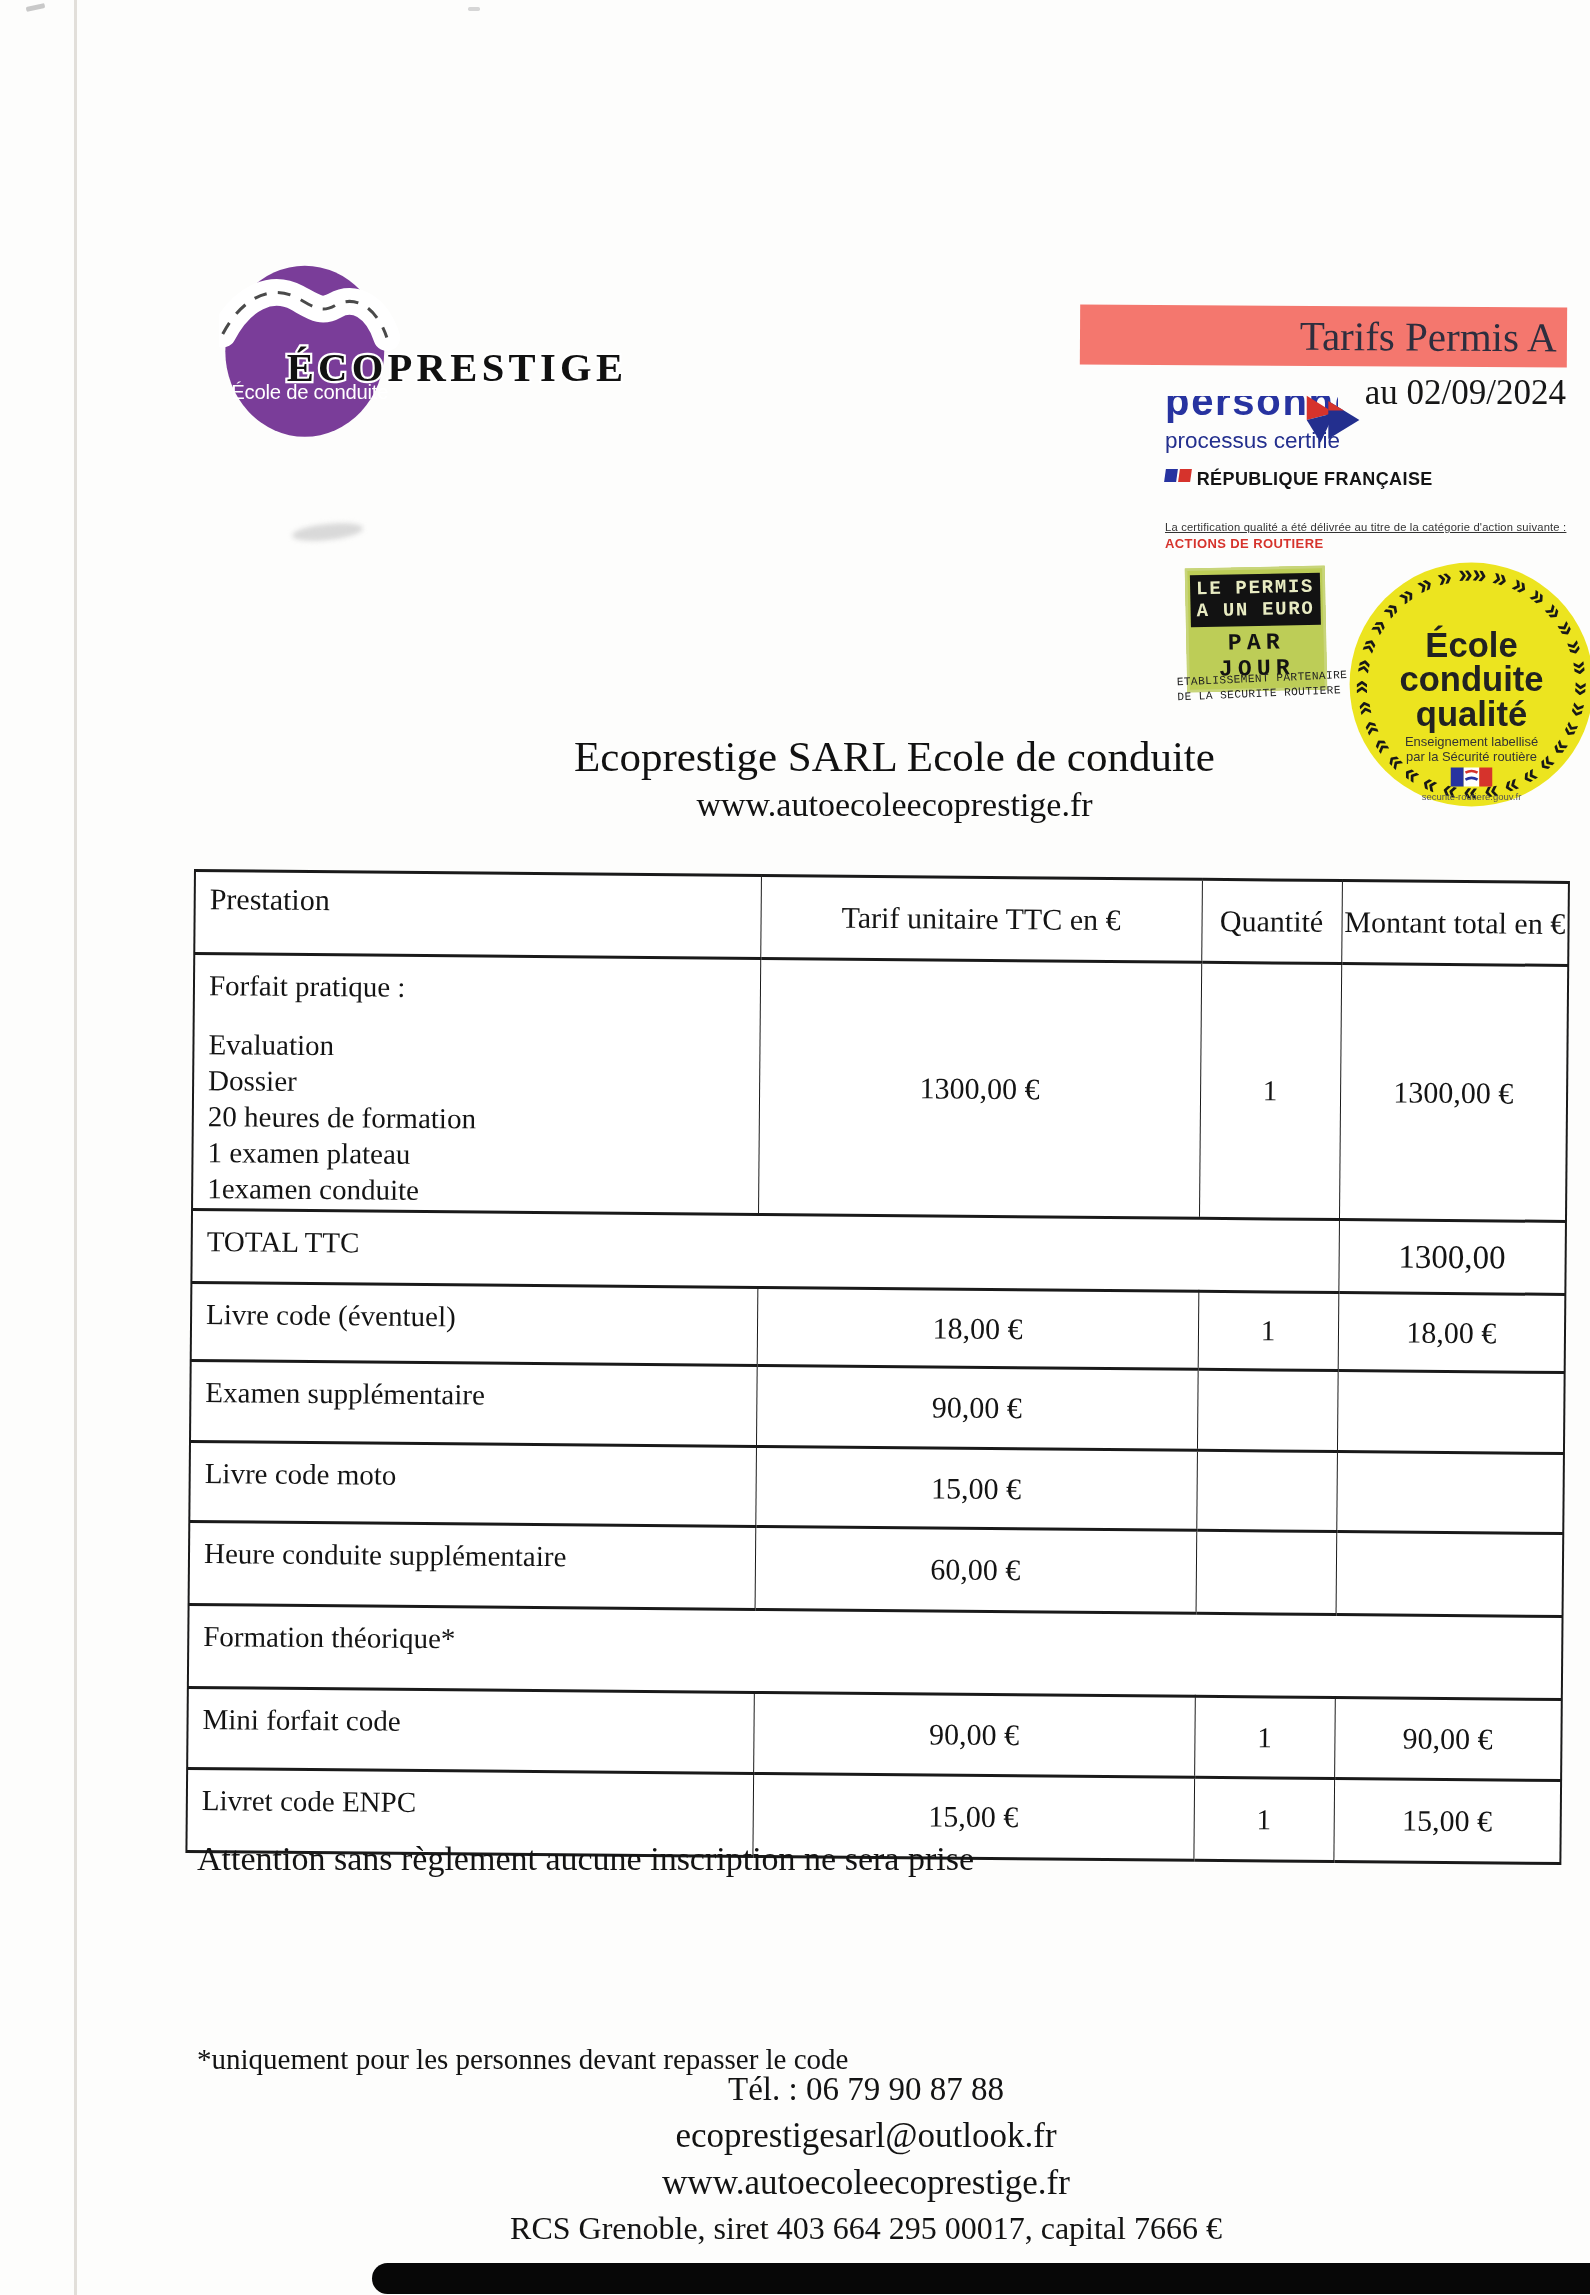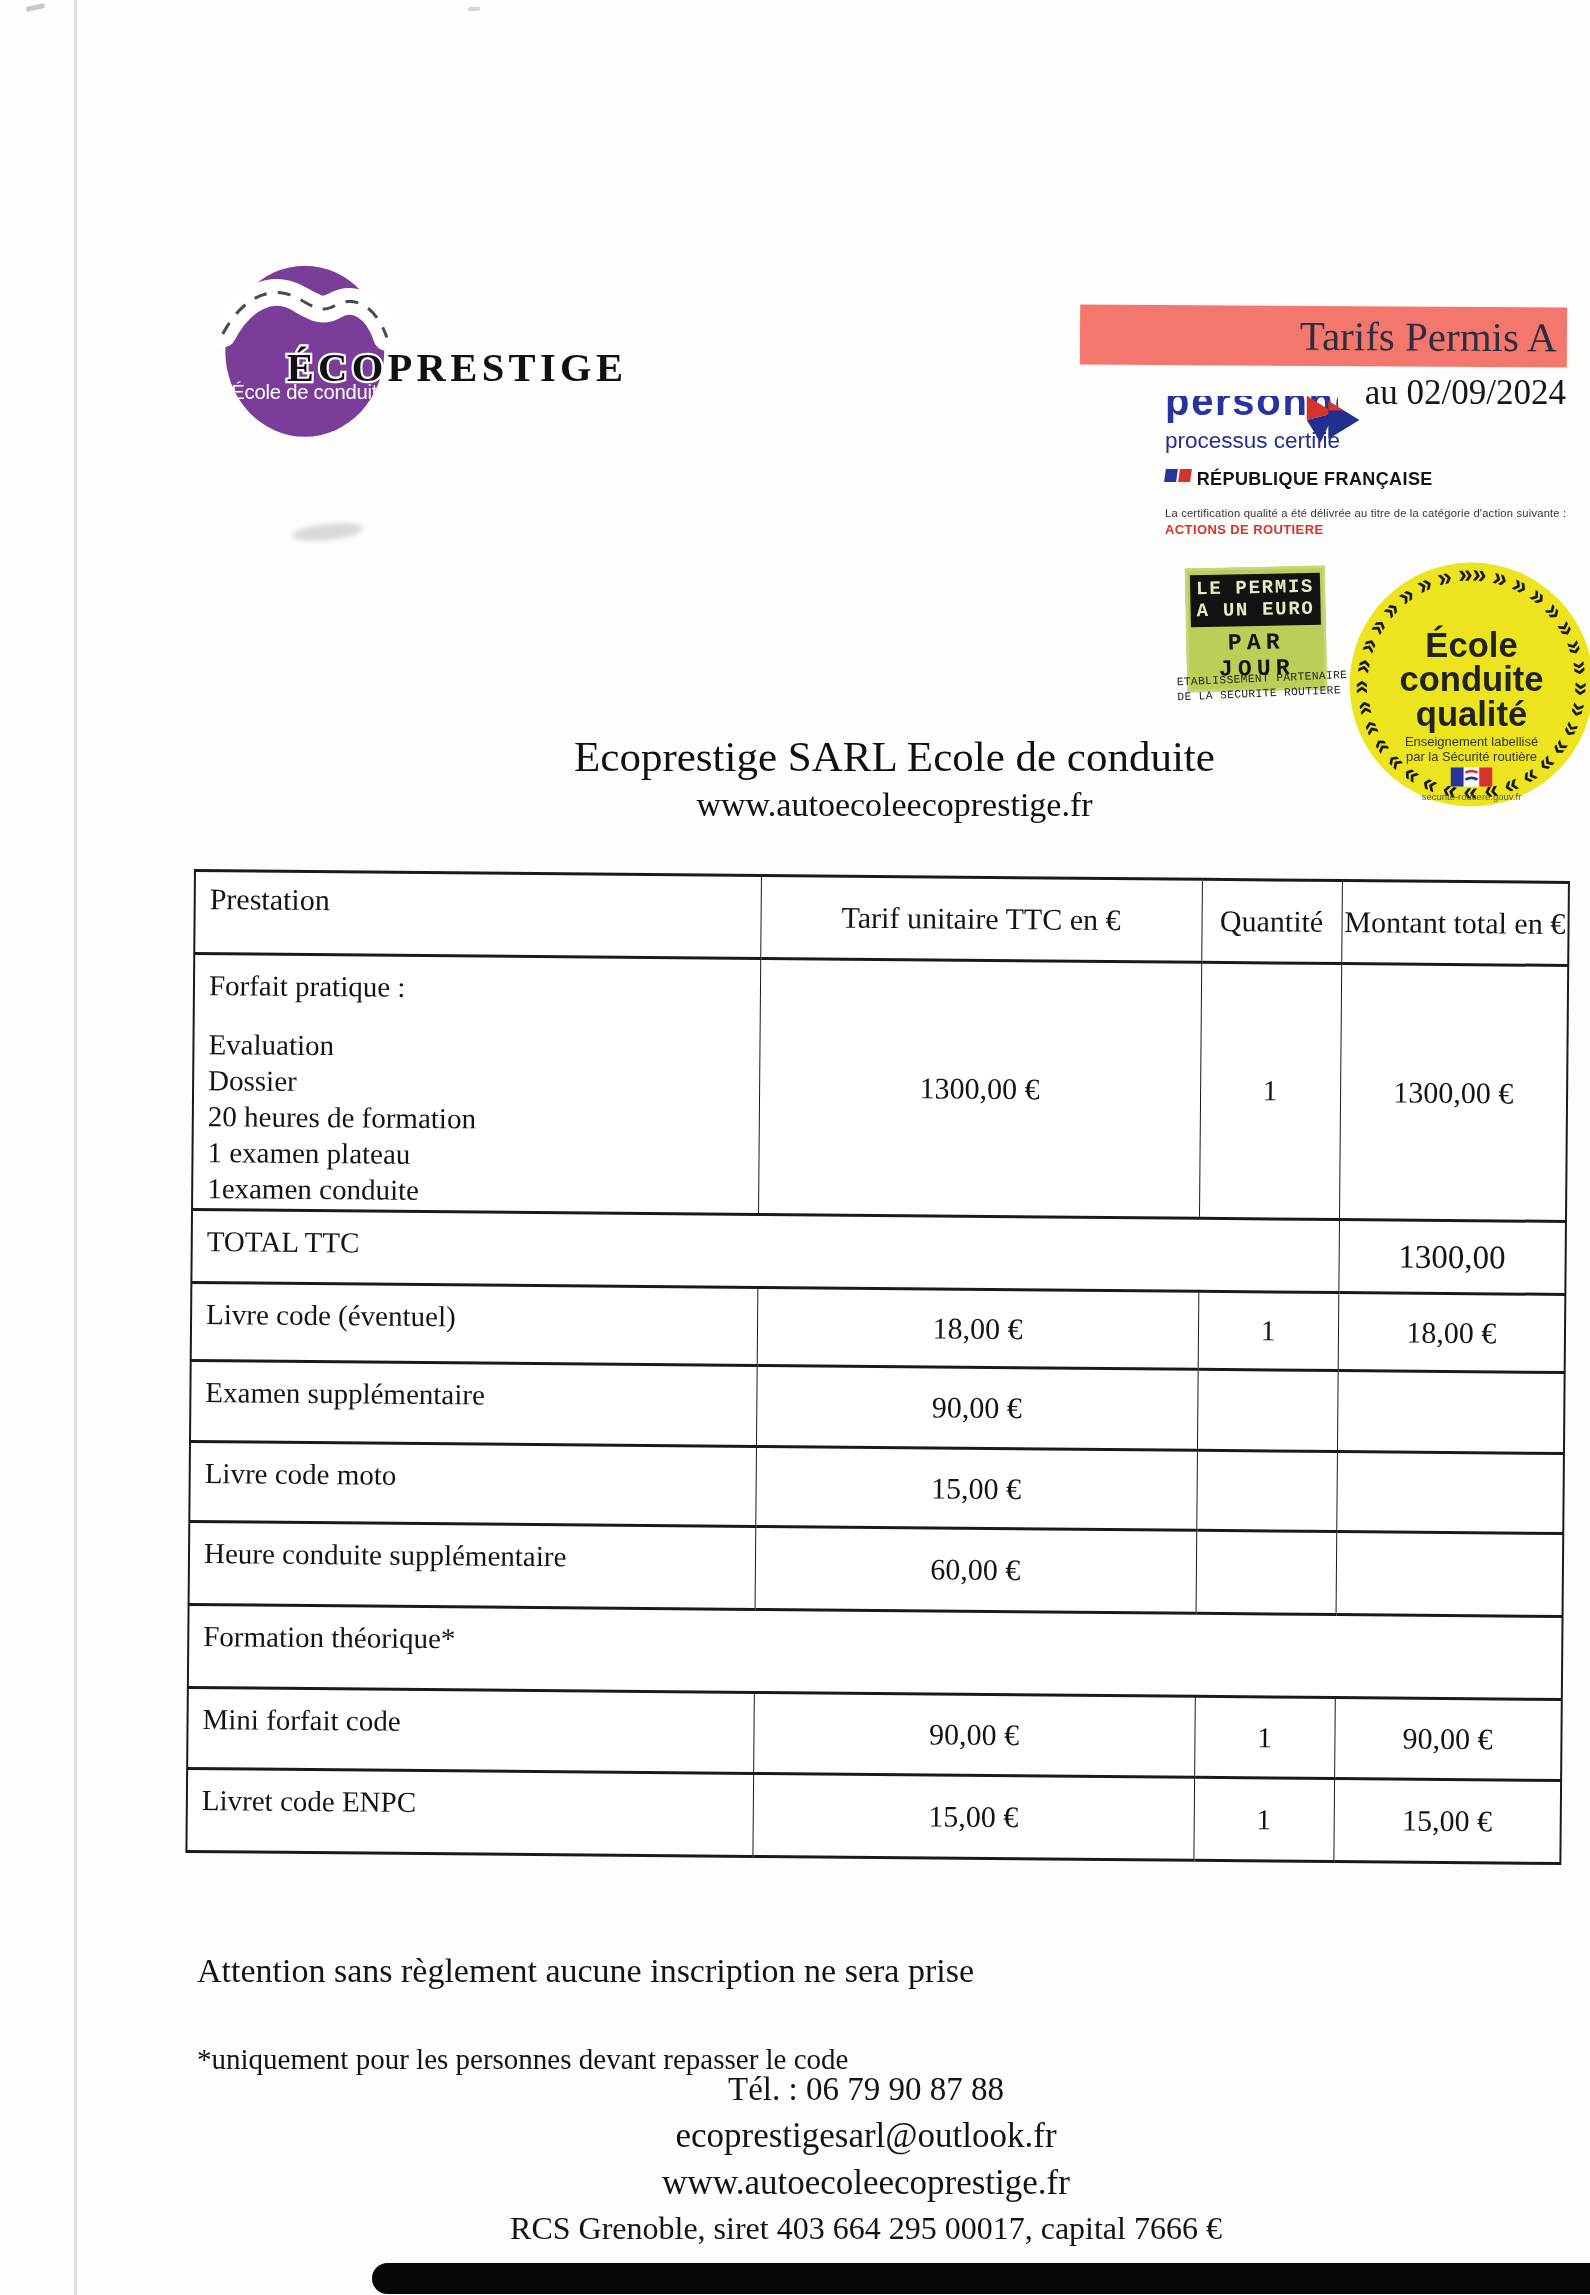--- a/index.html
+++ b/index.html
@@ -37,7 +37,7 @@
   .q-flag i{display:block;width:12px;height:13px;}
   .q-flag .b{background:#2733a0;transform:skewX(-8deg);}
   .q-flag .r{background:#d6332c;transform:skewX(-8deg);}
-  .q-cert-line{margin-top:17px;font-size:11.2px;color:#333;letter-spacing:0.2px;}
+  .q-cert-line{margin-top:31px;font-size:11.2px;color:#333;letter-spacing:0.2px;text-decoration:underline;}
   .q-cert-cat{margin-top:2.6px;font-size:13px;font-weight:bold;color:#d6332c;letter-spacing:0.4px;}
   
   .permis{position:absolute;left:1186px;top:567px;width:140px;background:#bdcd57;

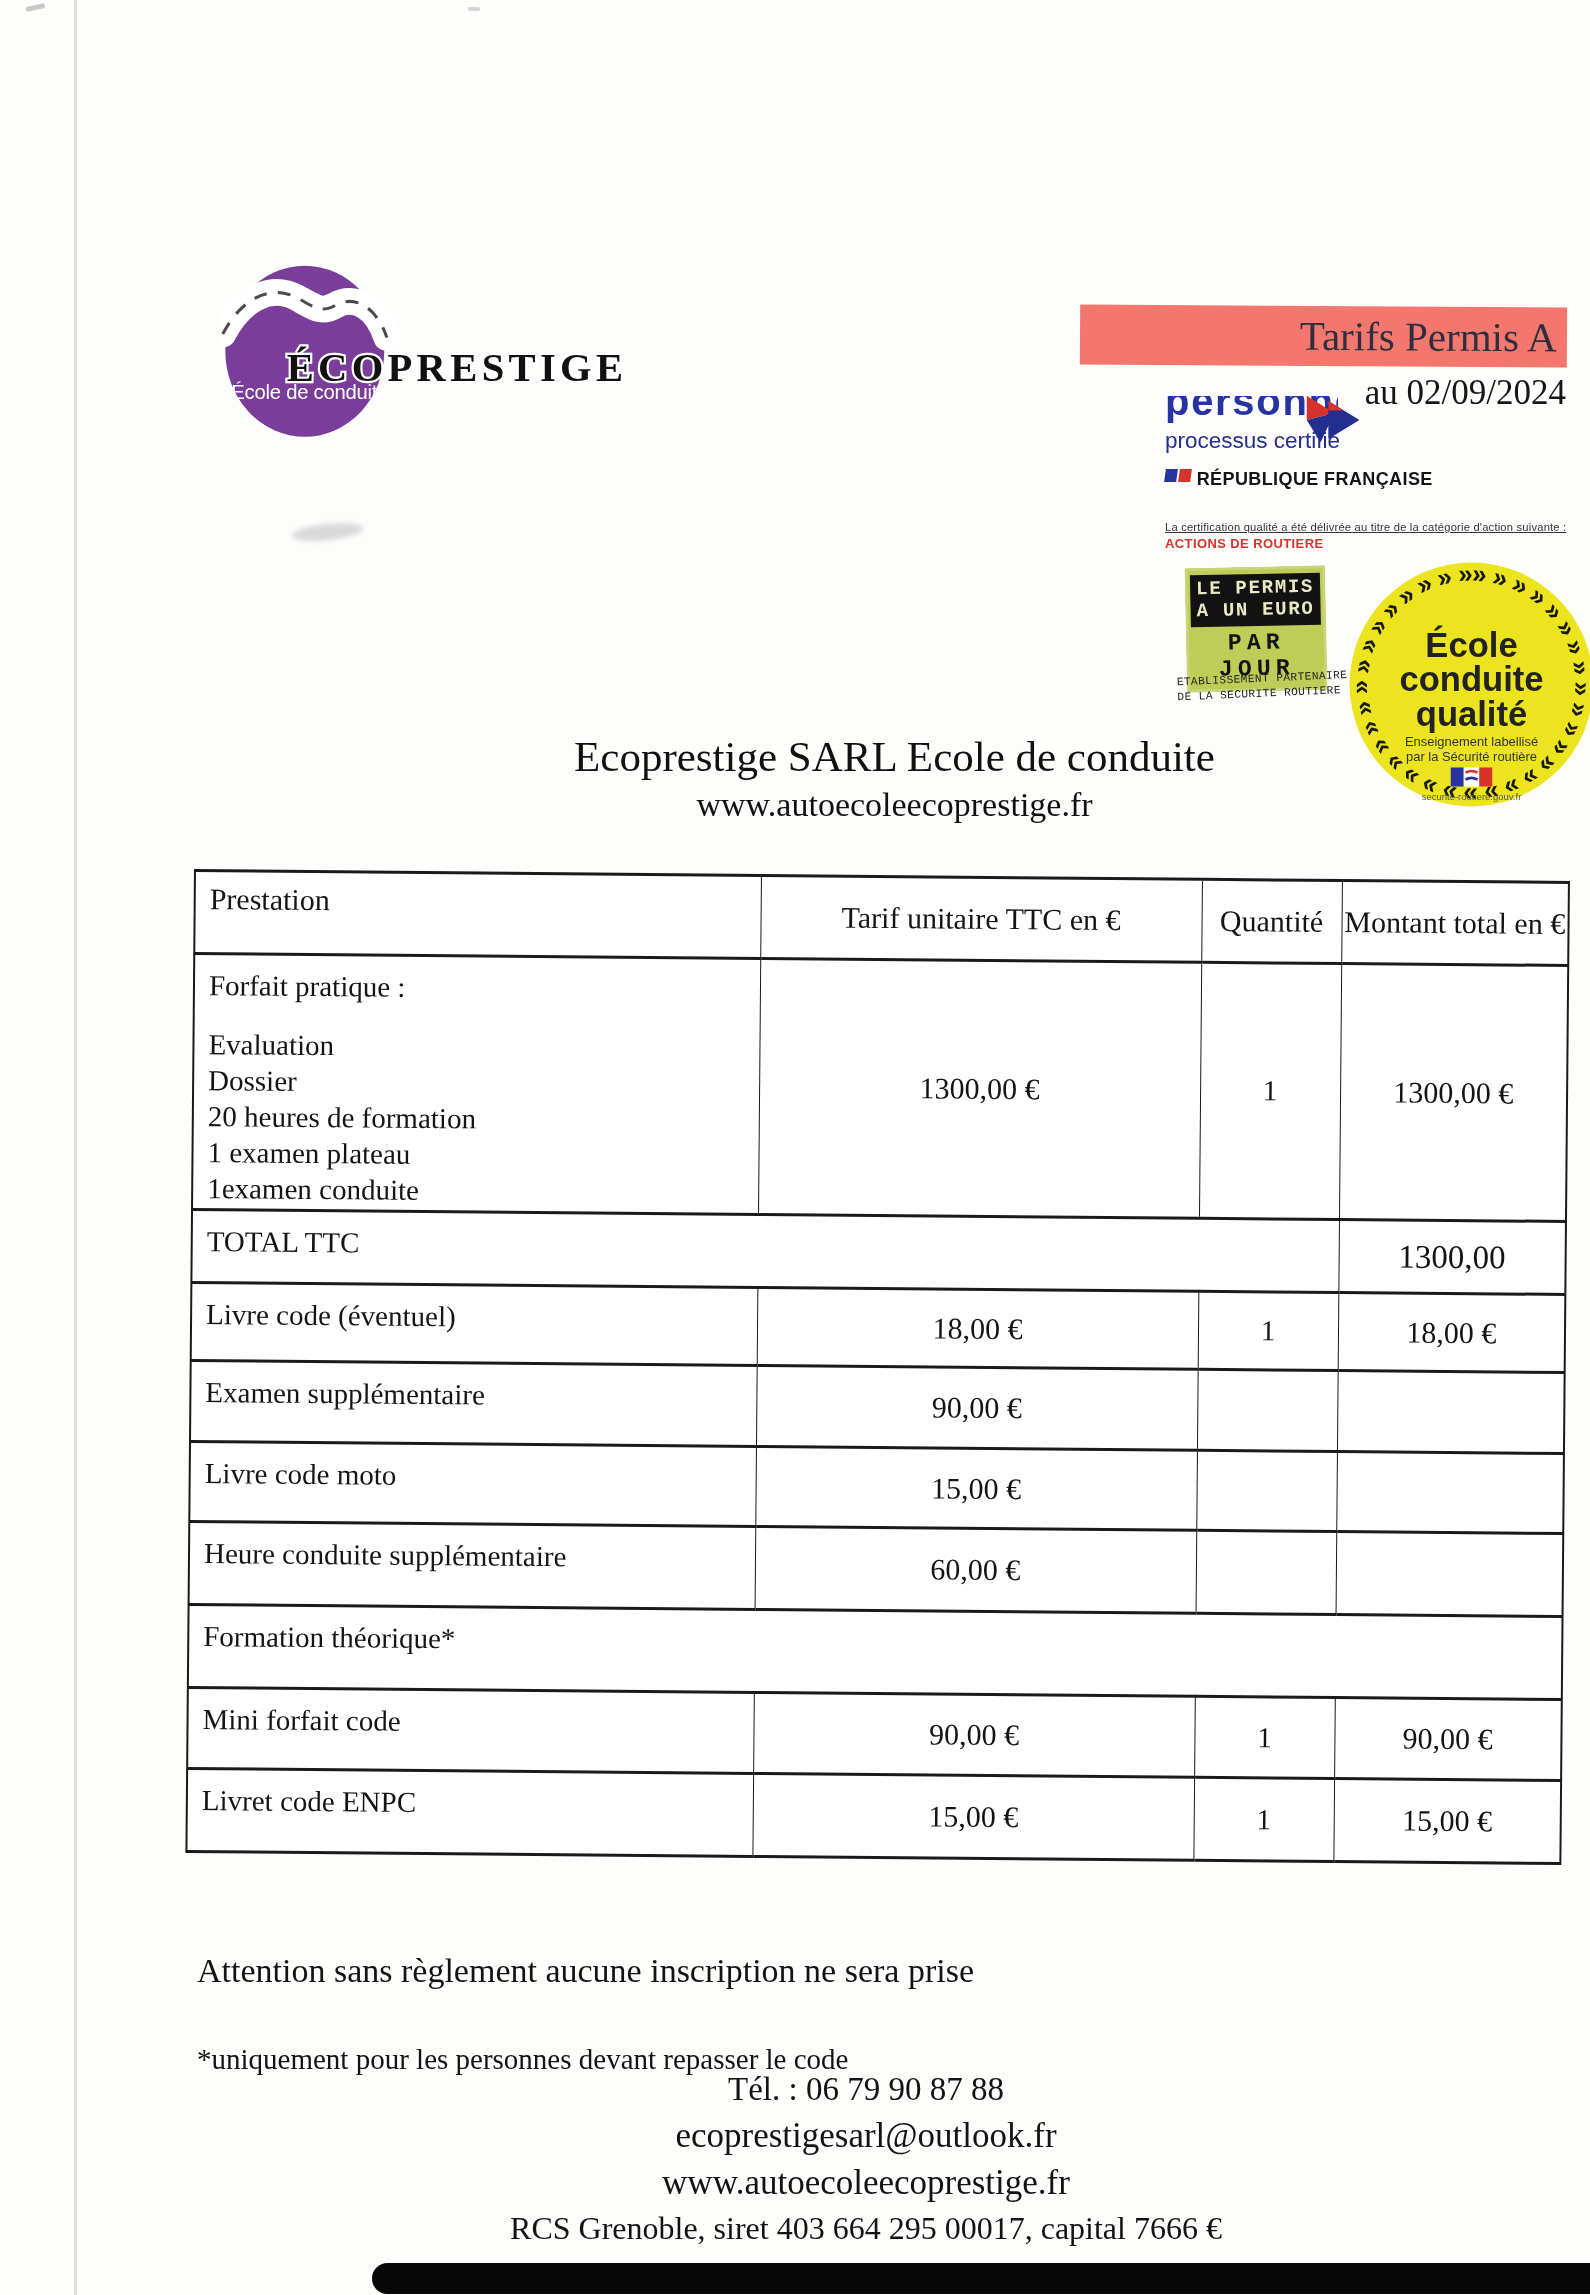--- a/index.html
+++ b/index.html
@@ -76,7 +76,7 @@
   .forfait-items div{line-height:36px;font-size:29px;}
   td.total-amount{text-align:center;vertical-align:middle;font-size:33px;}
   
-  .note-warning{position:absolute;left:197px;top:1952px;font-size:34px;color:#131313;}
+  .note-warning{position:absolute;left:197px;top:1840px;font-size:34px;color:#131313;}
   .note-asterisk{position:absolute;left:197px;top:2043px;font-size:29px;color:#131313;}
   .footer{position:absolute;left:0;top:2067px;width:1732px;text-align:center;color:#131313;}
   .footer .f-phone{font-size:33px;line-height:45px;}

